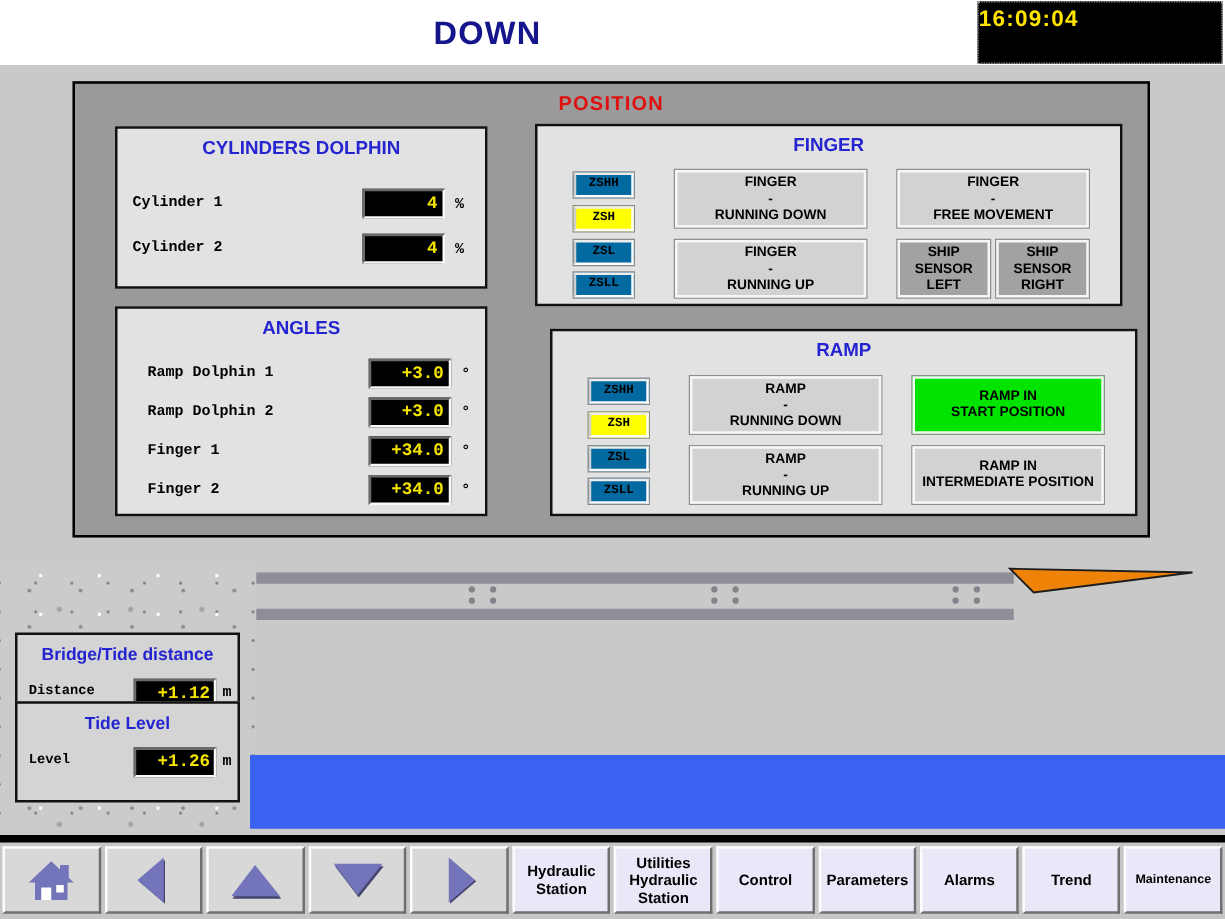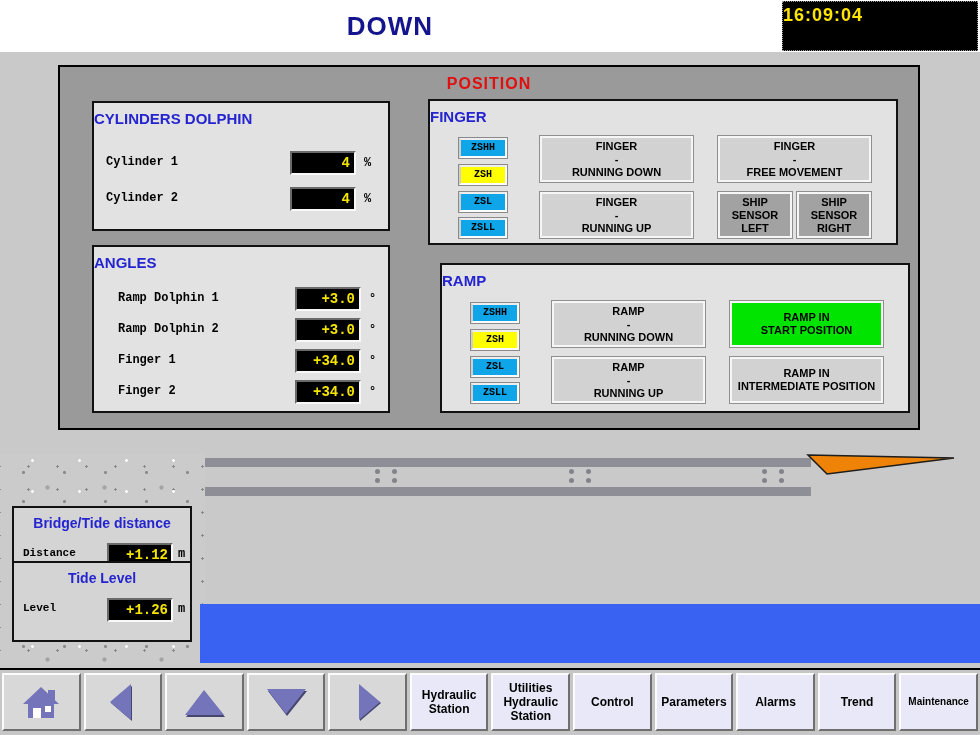--- a/index.html
+++ b/index.html
@@ -22,7 +22,7 @@
   .position-title { position:absolute; left:0; top:8px; width:100%; text-align:center;
                     font-size:16px; font-weight:bold; color:#e01010; letter-spacing:1px; }
   .sub-panel { position:absolute; background:#e2e2e2; border:2px solid #111; }
-  .sub-title { position:absolute; left:0; top:7px; width:100%; 
+  .sub-title { position:absolute; left:0; top:7px; width:100%; text-align:center;
                font-size:15px; font-weight:bold; color:#2424d0; }
 
   .cylinders-panel { left:32px; top:34px; width:298px; height:130px; }

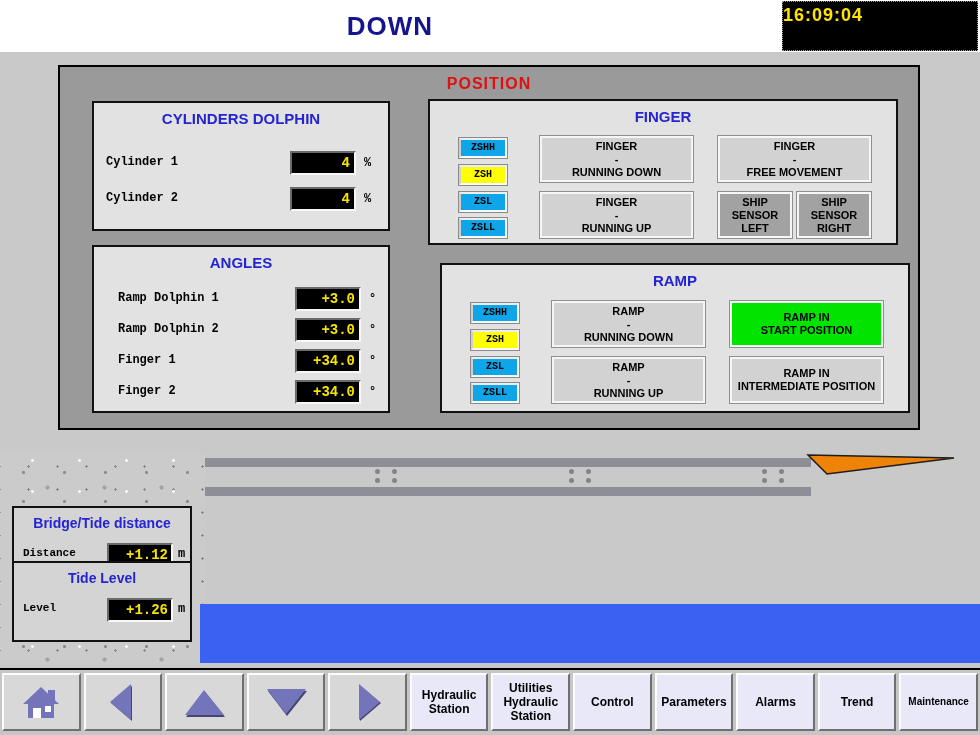--- a/index.html
+++ b/index.html
@@ -43,7 +43,7 @@
           font-weight:bold; font-size:12px; color:#000; }
   .angles-panel .unit { left:275px; }
 
-  .zs-btn { position:absolute; left:29px; width:48px; height:20px; background:#0ea5e9;
+  .zs-btn { position:absolute; left:29px; width:48px; height:20px; background:#0369a1;
             border:2px solid; border-color:#ededed #fcfcfc #fcfcfc #cfcfcf;
             box-shadow:0 0 0 1px #8a8a8a;
             font-family:"Liberation Mono", monospace; font-weight:bold; font-size:10px;

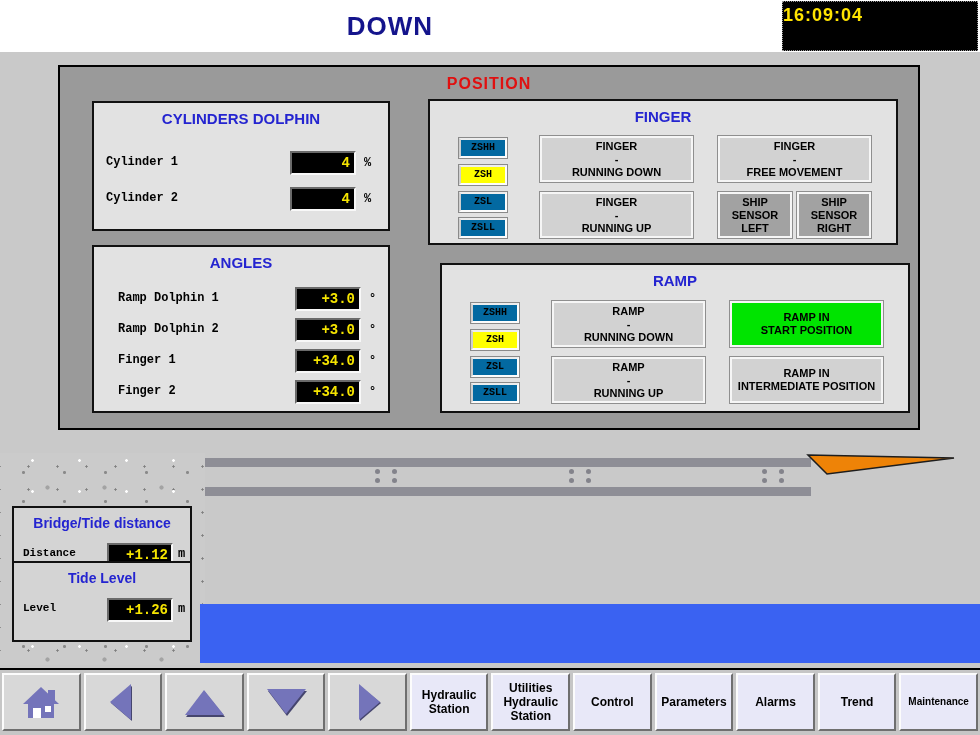--- a/index.html
+++ b/index.html
@@ -95,7 +95,7 @@
 
   
   .navbar { position:absolute; left:0; top:668px; width:980px; height:67px; background:#c6c6c6;
-            border-top:2px solid #000000; display:flex; gap:3px; padding:3px 2px 4px;
+            border-top:6px solid #000000; display:flex; gap:3px; padding:3px 2px 4px;
             align-items:stretch; }
   .nav-btn { flex:1 1 0; border:2px solid; border-color:#fcfcfc #6f6f6f #6f6f6f #fcfcfc;
              background:#e8e8f8; display:flex; align-items:center; justify-content:center;

